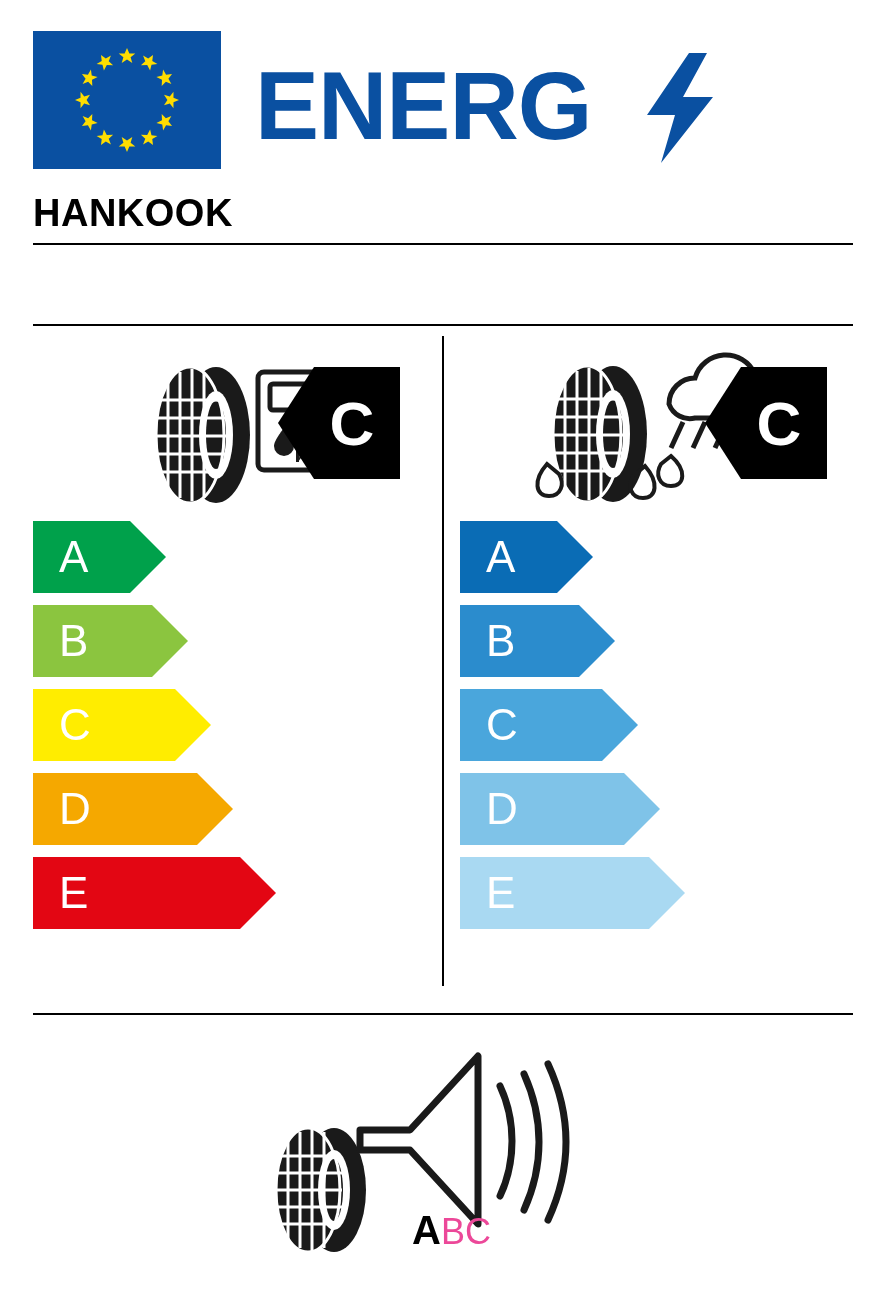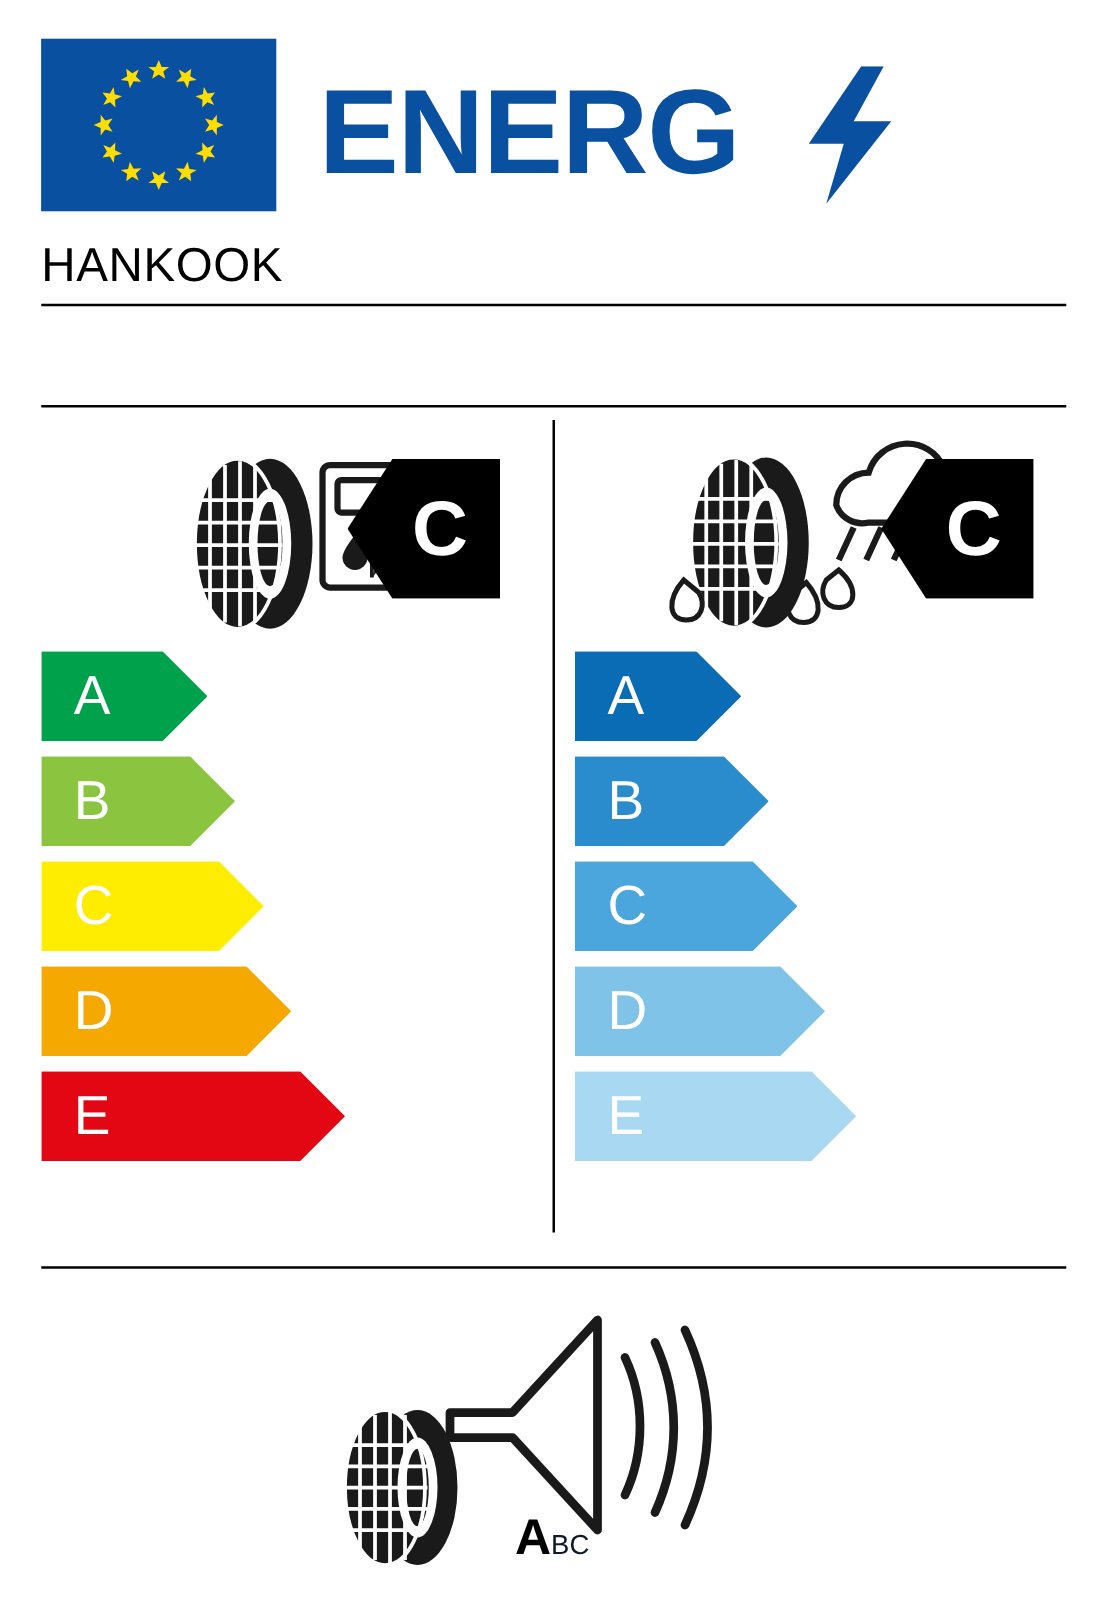--- a/index.html
+++ b/index.html
@@ -58,7 +58,7 @@
     left: 33px;
     top: 192px;
     font-size: 38px;
-    font-weight: normal;
+    font-weight: bold;
     letter-spacing: 0.5px;
   }
   .rule {

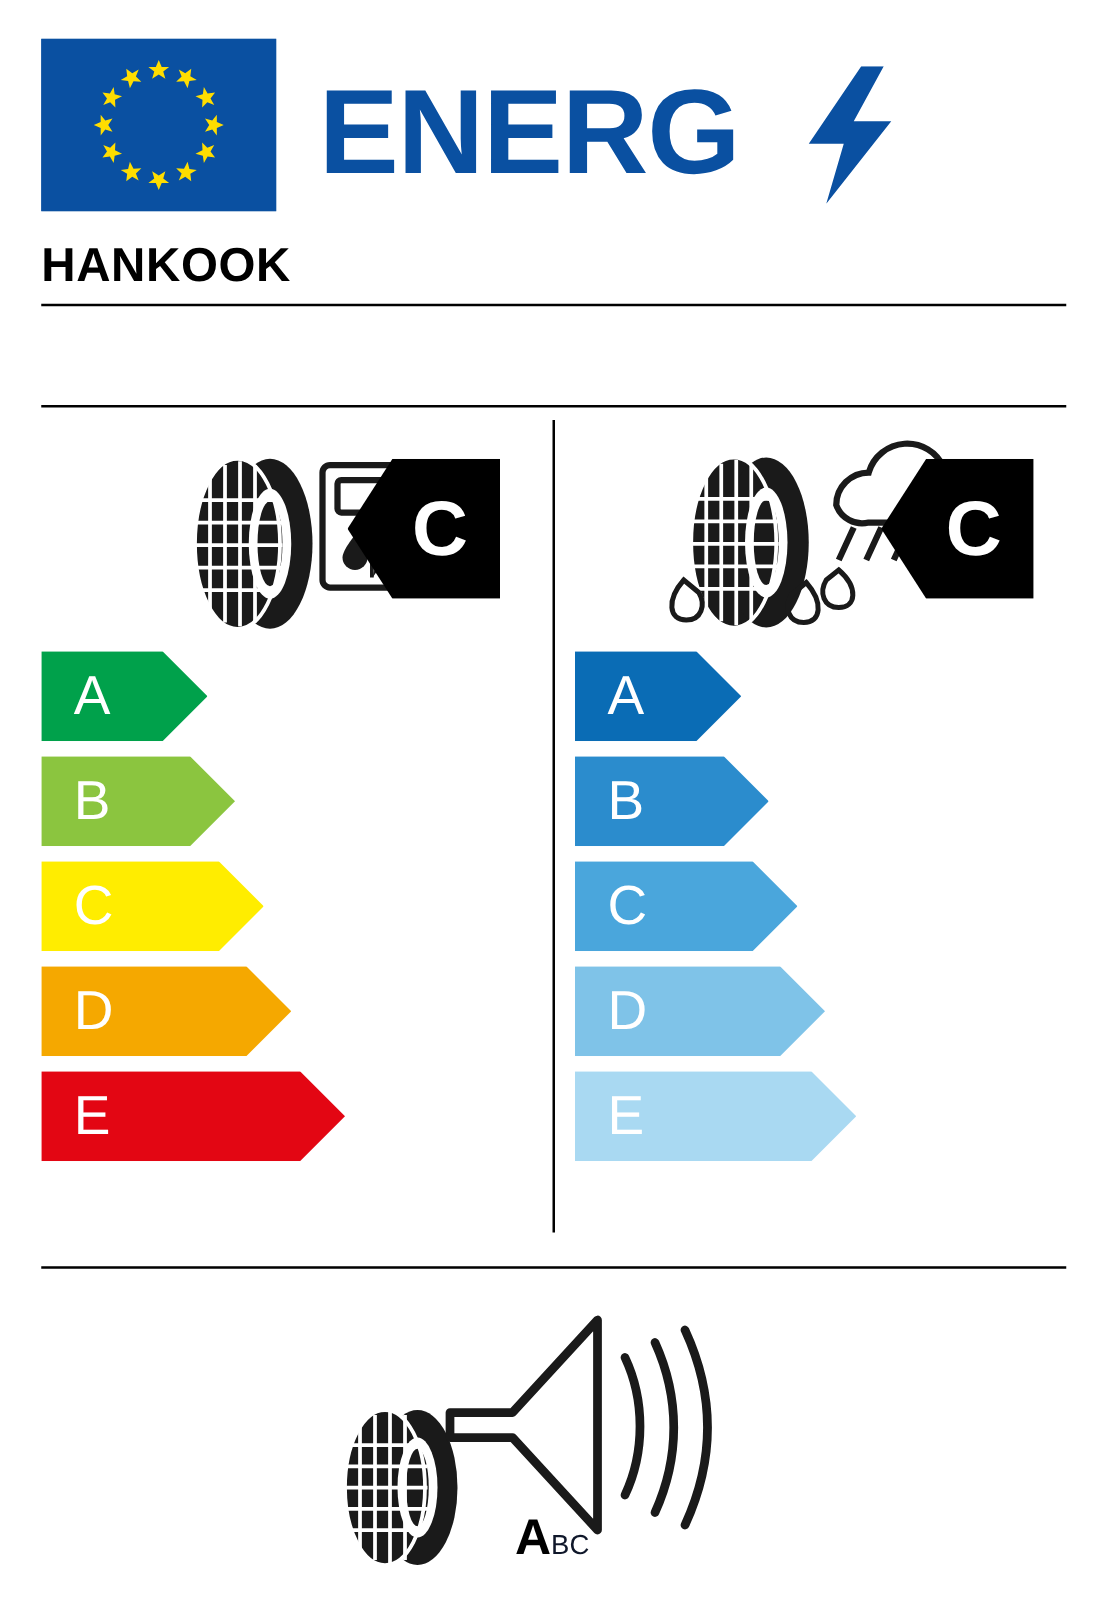--- a/index.html
+++ b/index.html
@@ -168,8 +168,8 @@
     color: #000;
   }
   .noise-class .rest {
-    font-size: 22px;
-    color: #0f172a;
+    font-size: 36px;
+    color: #ec4899;
   }
 </style>
 </head>

